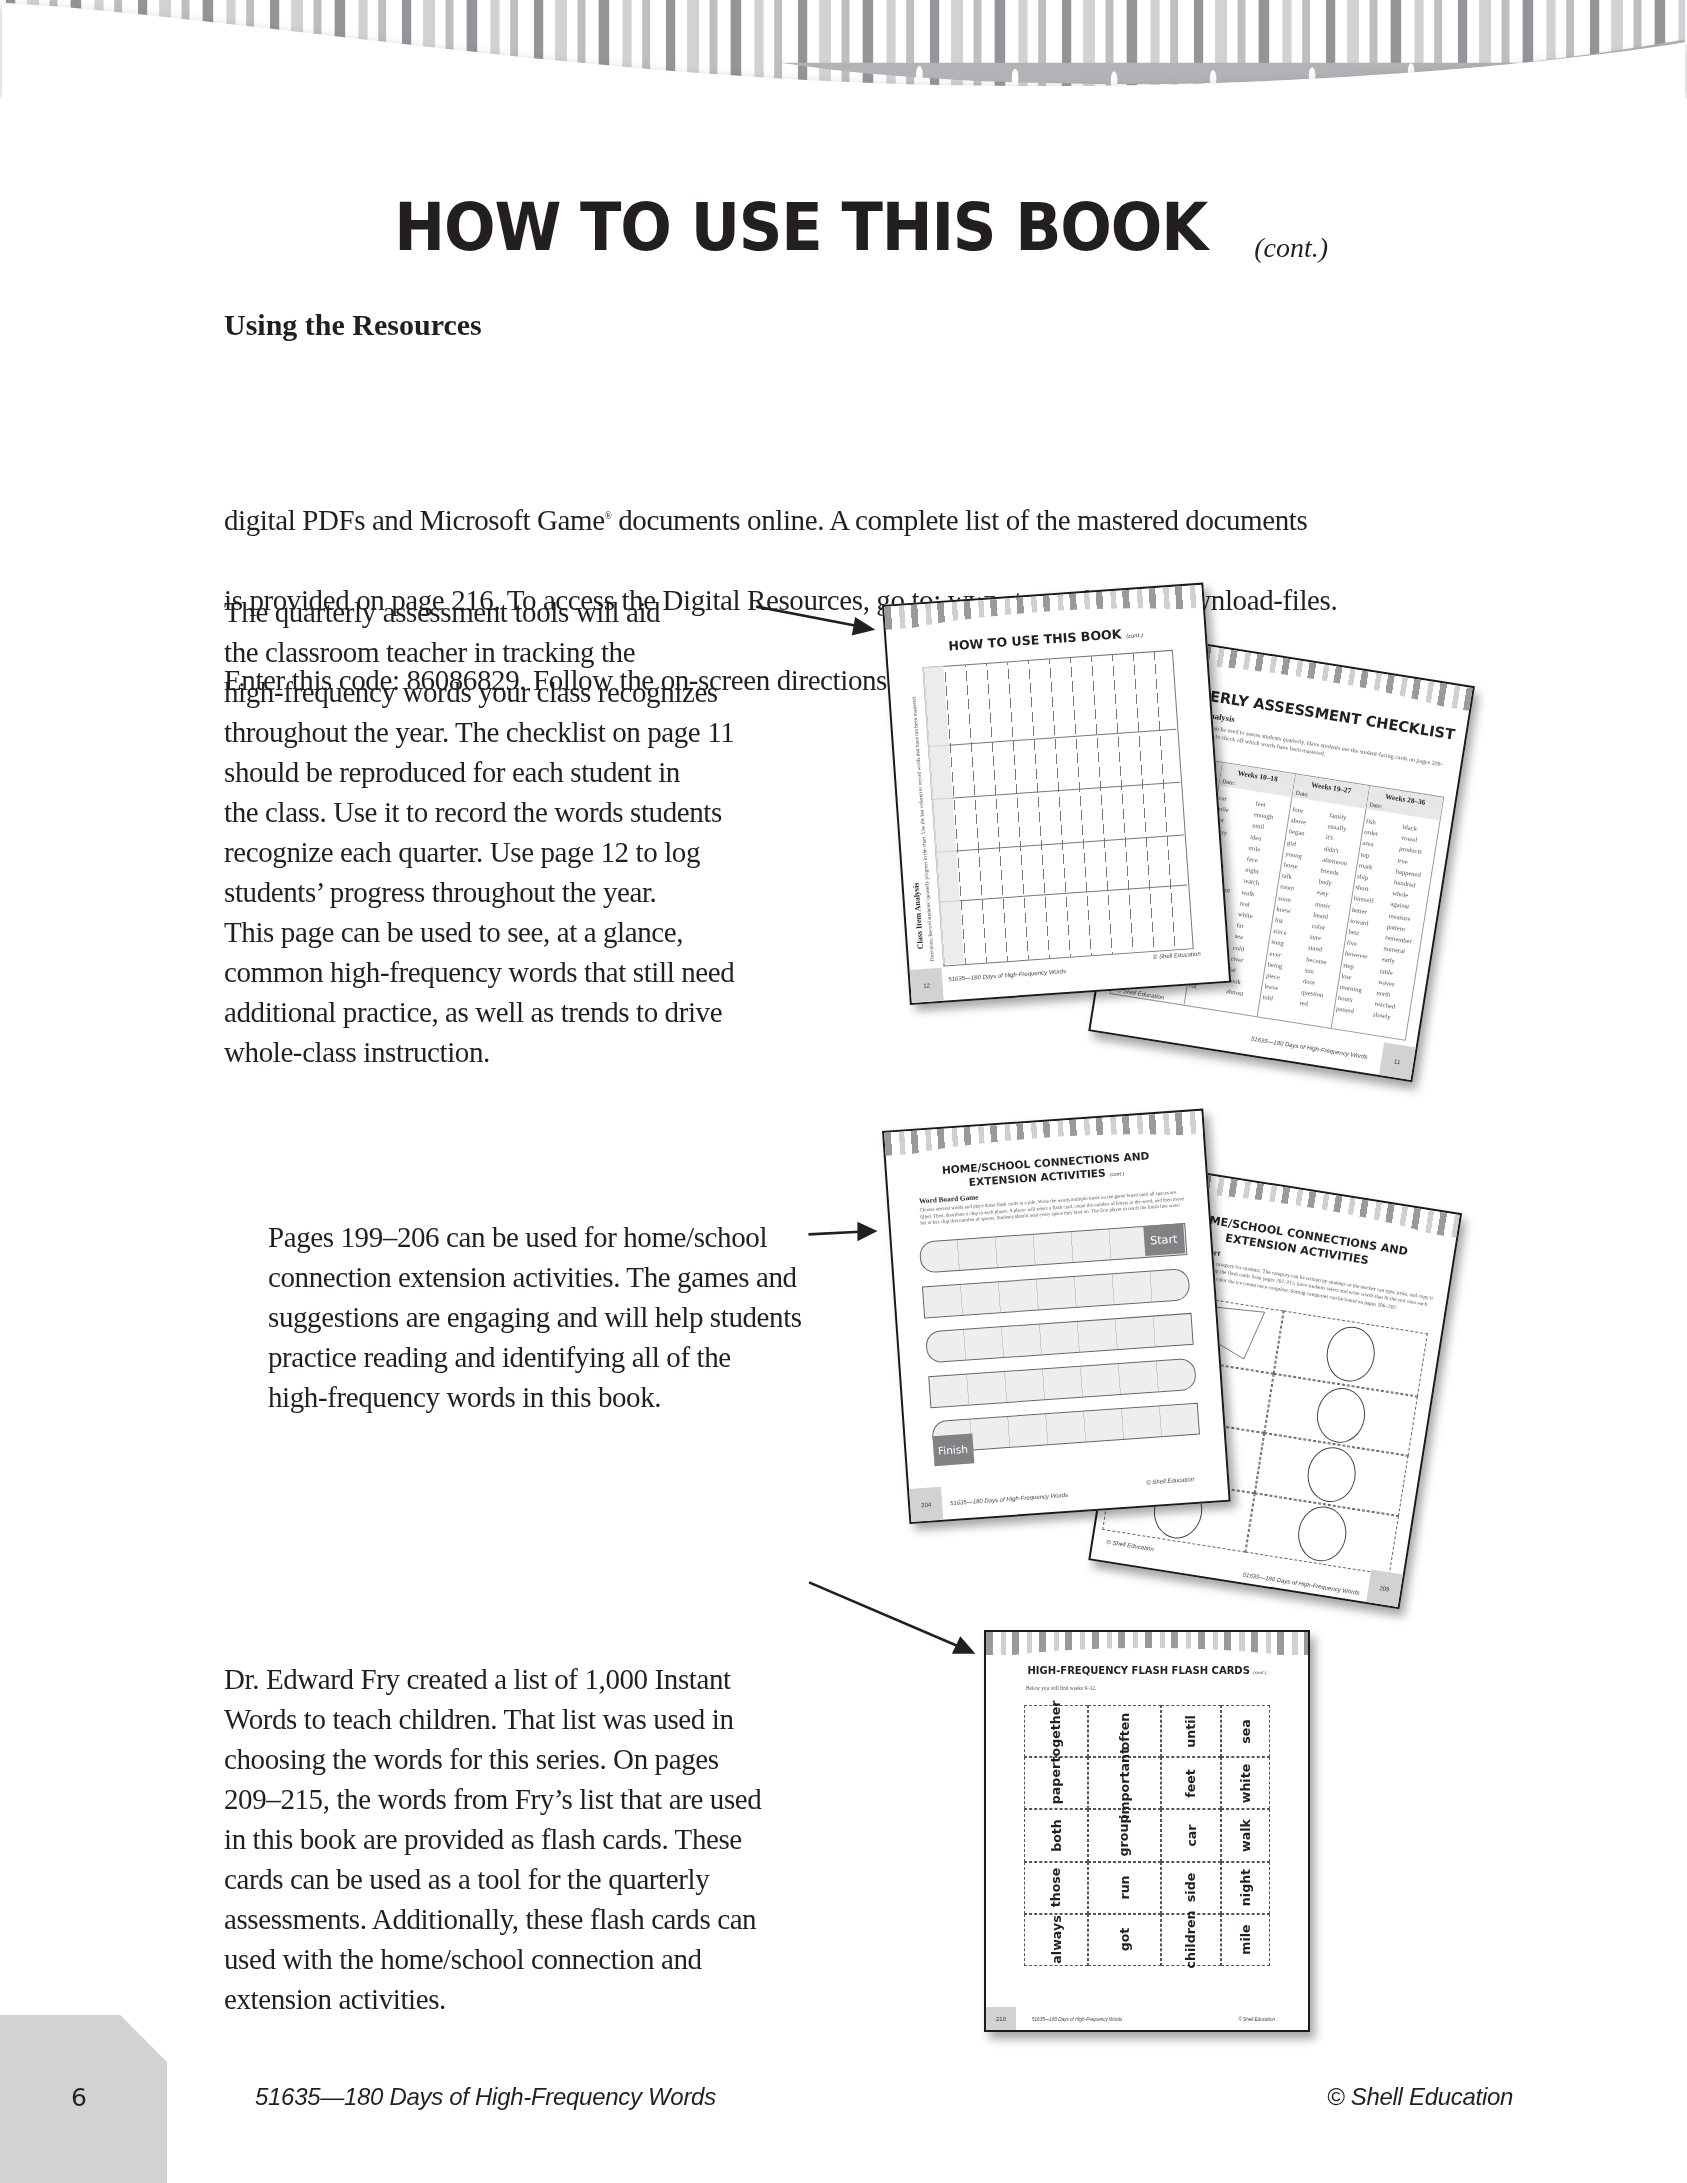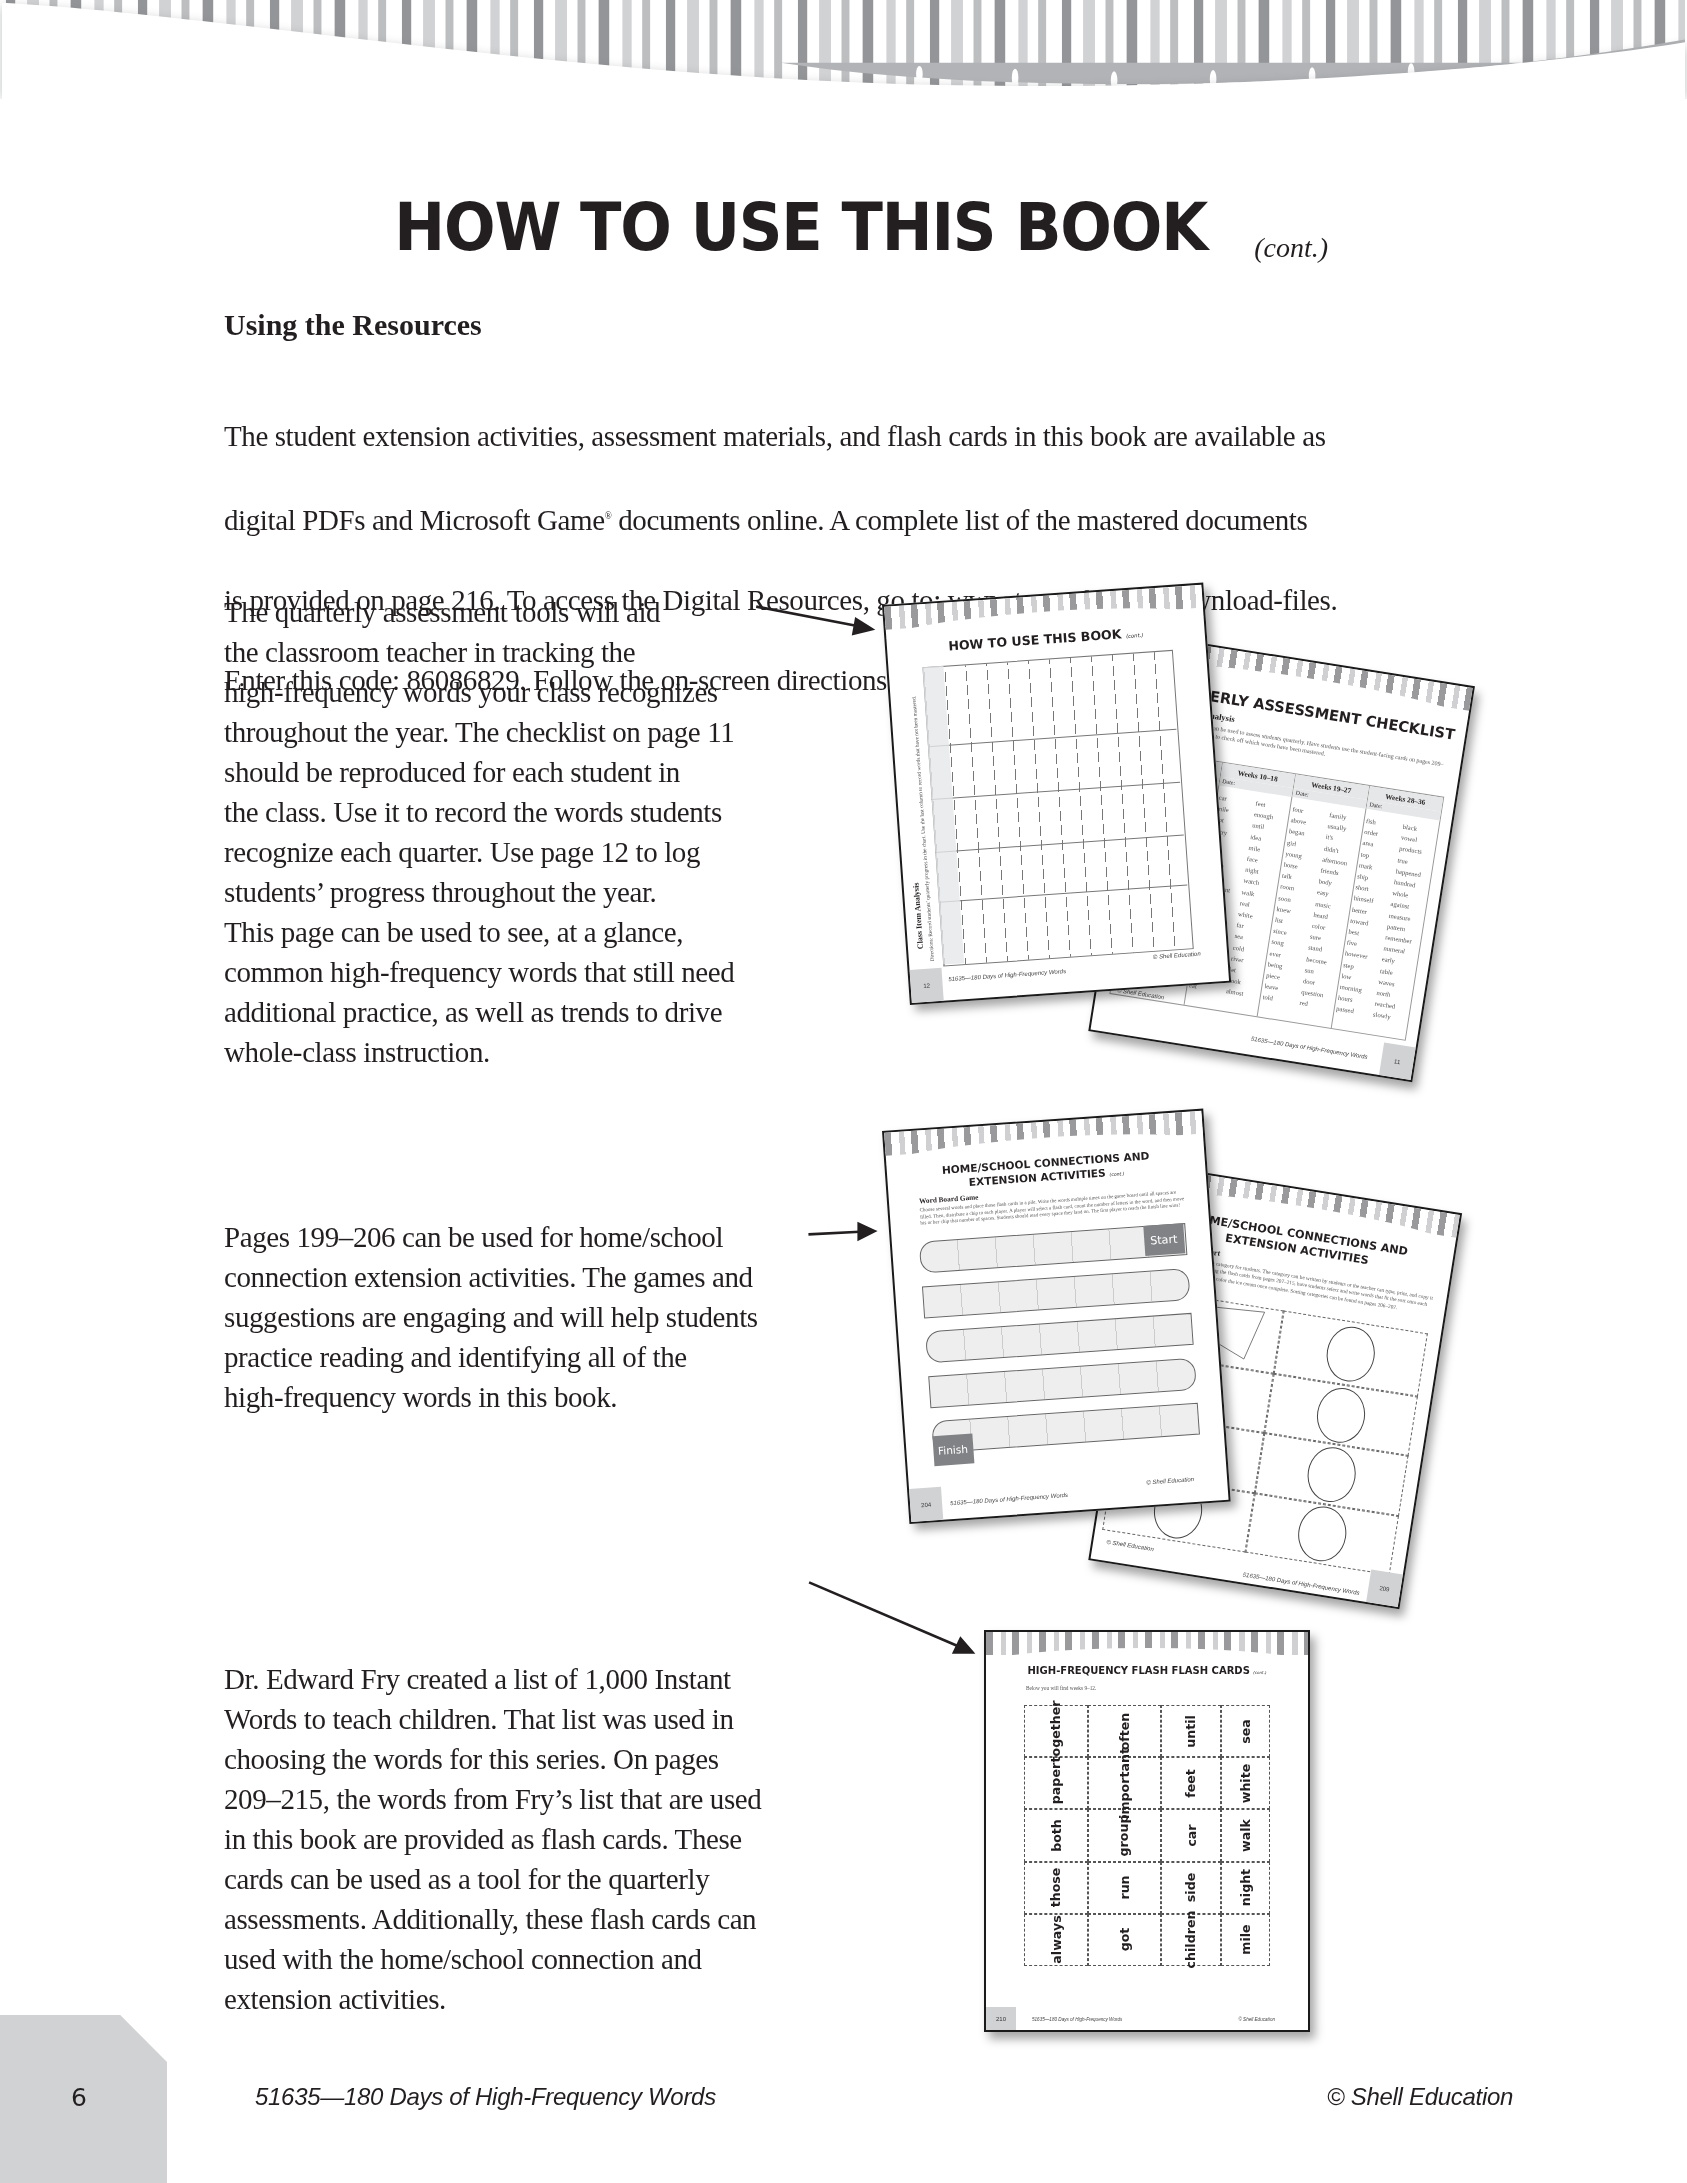--- a/index.html
+++ b/index.html
@@ -72,7 +72,7 @@
 <div class="h2">Using the Resources</div>
 
 <div class="p p1">
-  <span>The student extension activities, assessment materials, and flash cards in this book are available as</span><br>
+  <br>
   <span>digital PDFs  and Microsoft Game</span><sup>®</sup><span> documents online. A complete list of the mastered documents</span><br>
   <span>is provided on page 216. To access the Digital Resources, go to: www.tcmpub.com/download-files.</span><br>
   <span>Enter this code: 86086829. Follow the on-screen directions.</span>

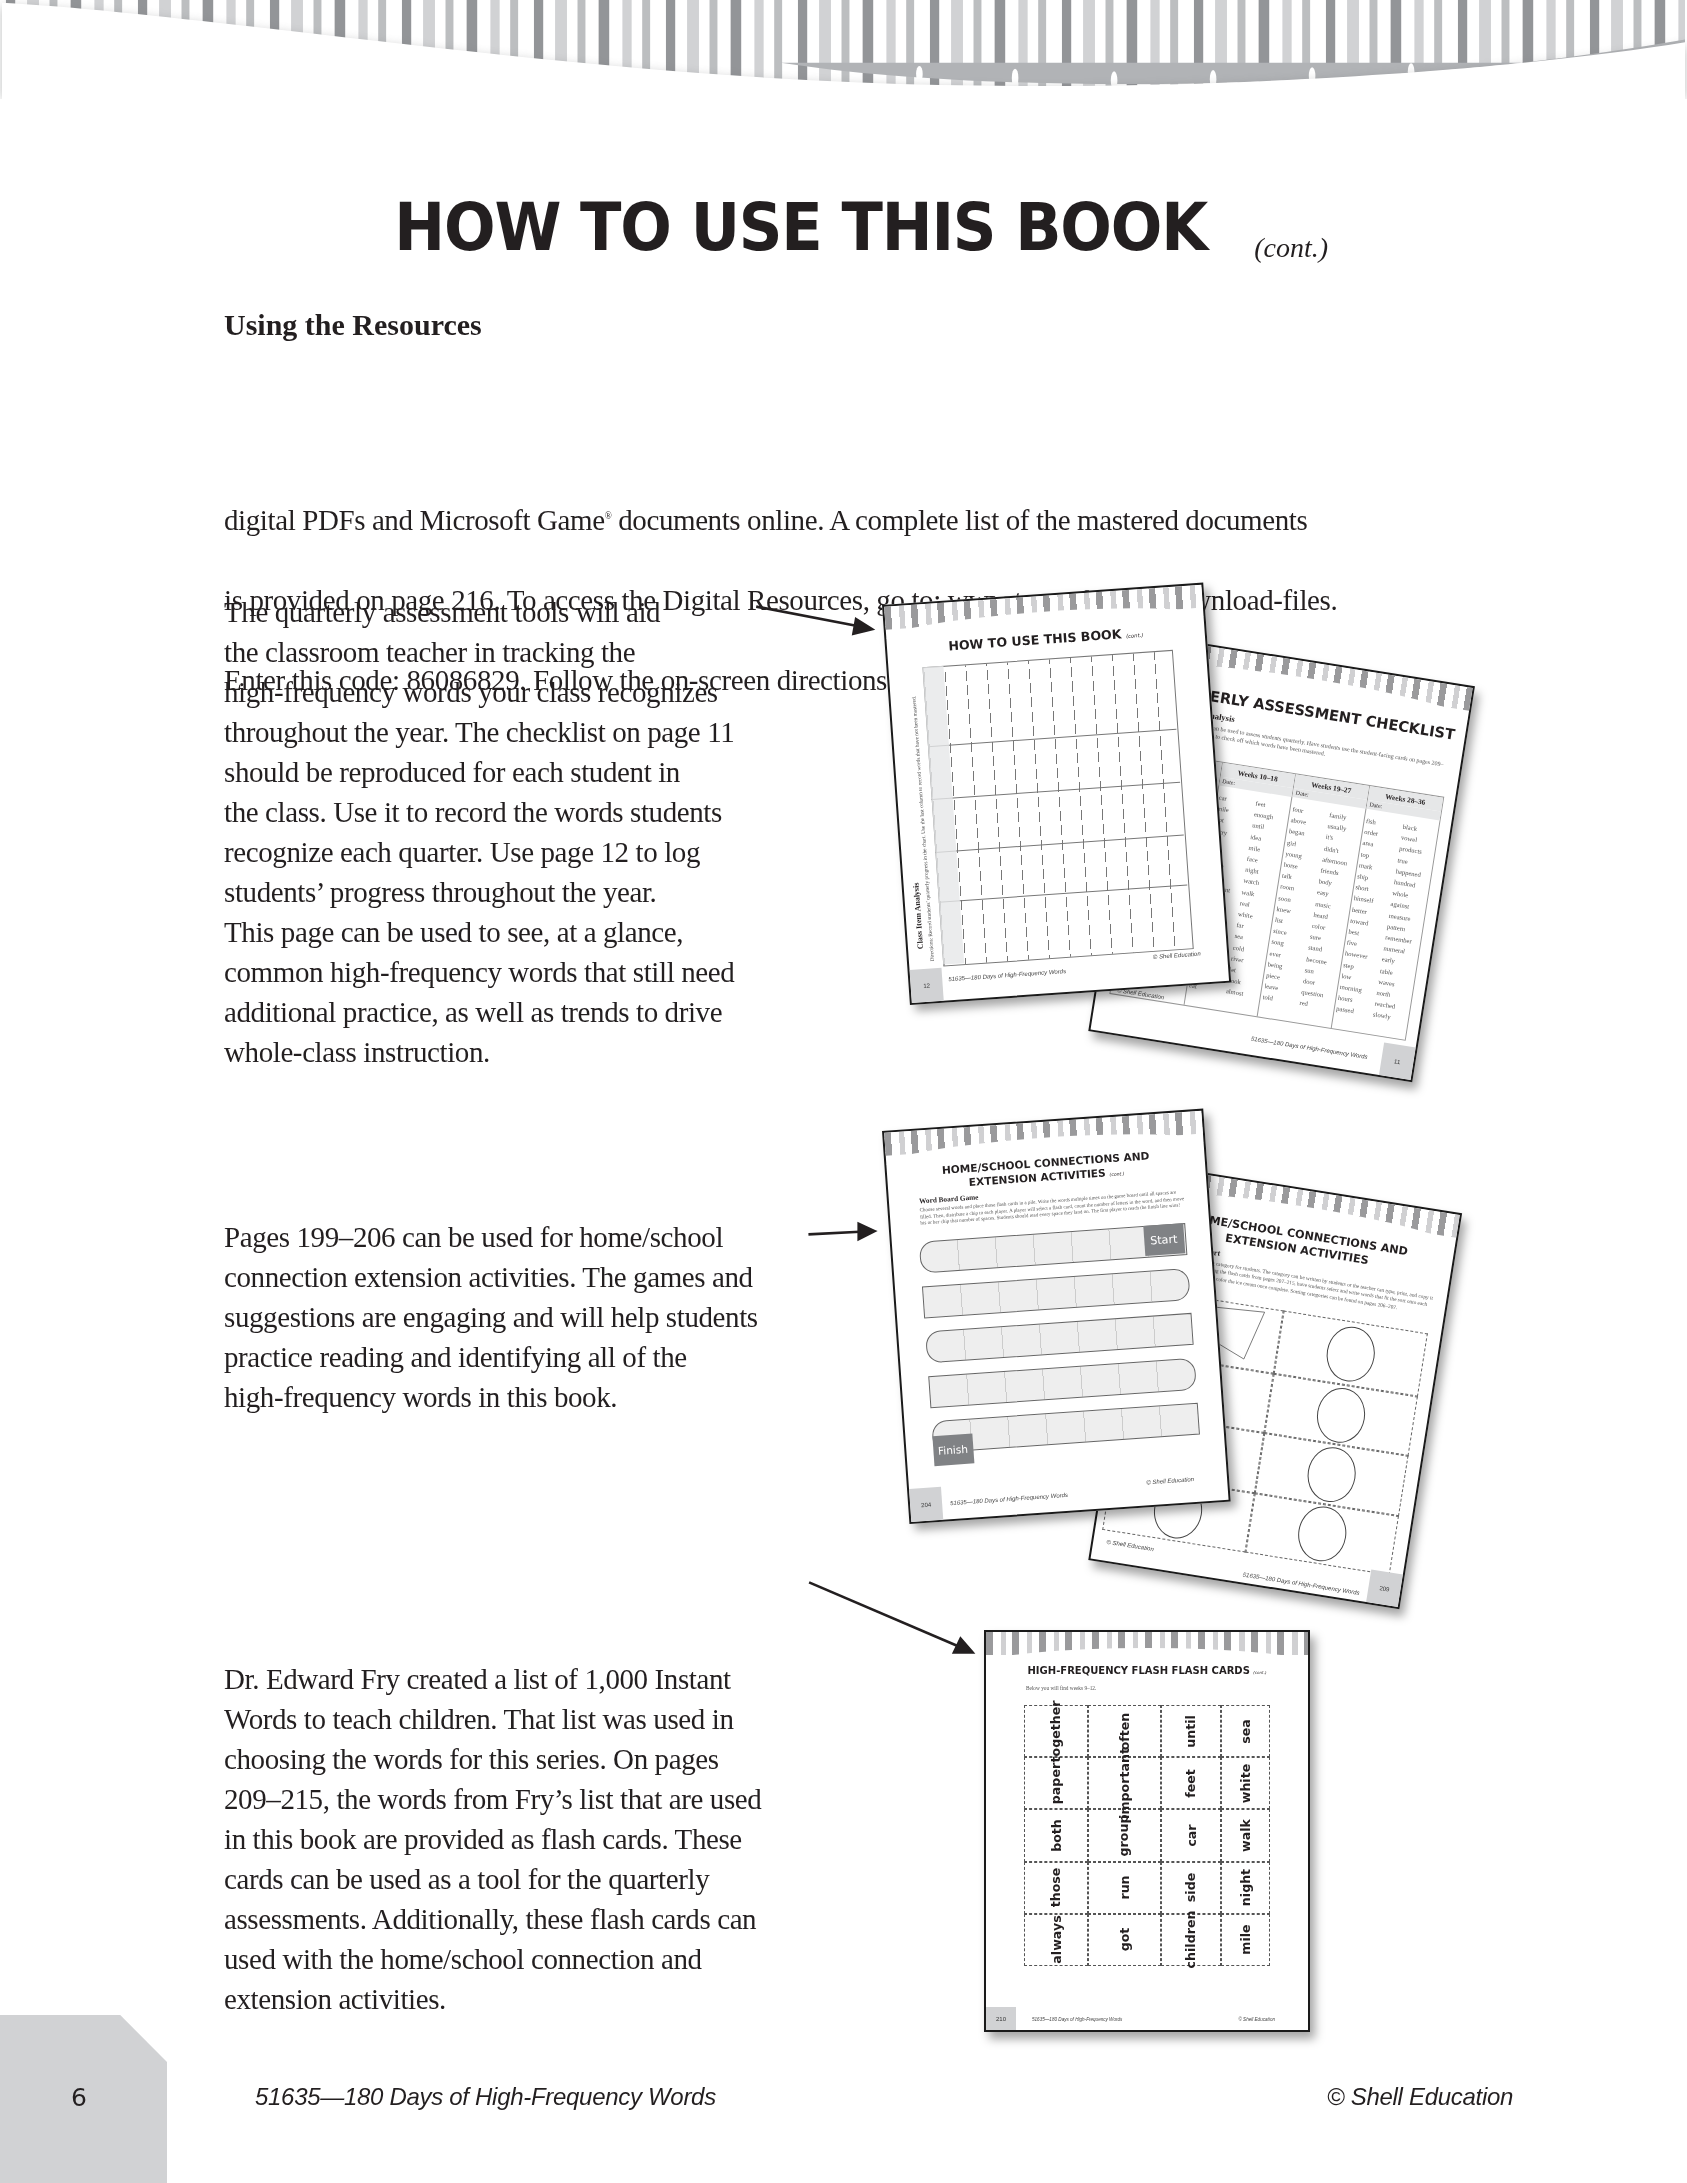--- a/index.html
+++ b/index.html
@@ -12,7 +12,7 @@
   .p { position:absolute; left:224px; font-size:29px; line-height:40px; white-space:pre-line; letter-spacing:-0.4px; }
   .p1 { top:376px; width:1270px; }
   .p2 { top:592px; width:635px; }
-  .p3 { top:1217px; width:635px; }
+  .p3 { top:1217px; width:635px;margin-left:44px; }
   .p4 { top:1659px; width:635px; }
   sup { font-size:9.3px; }
   .arrow { position:absolute; left:0; top:0; }

